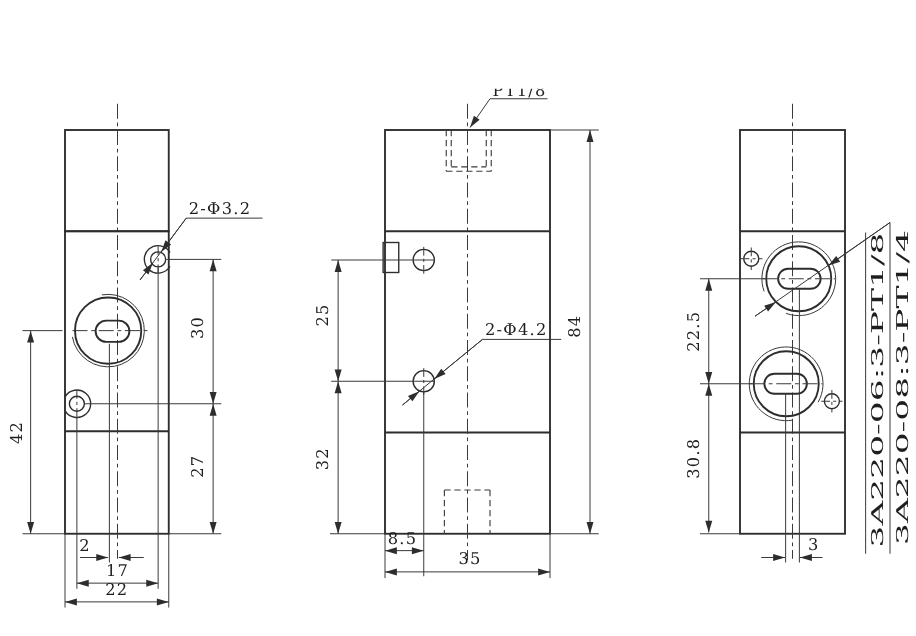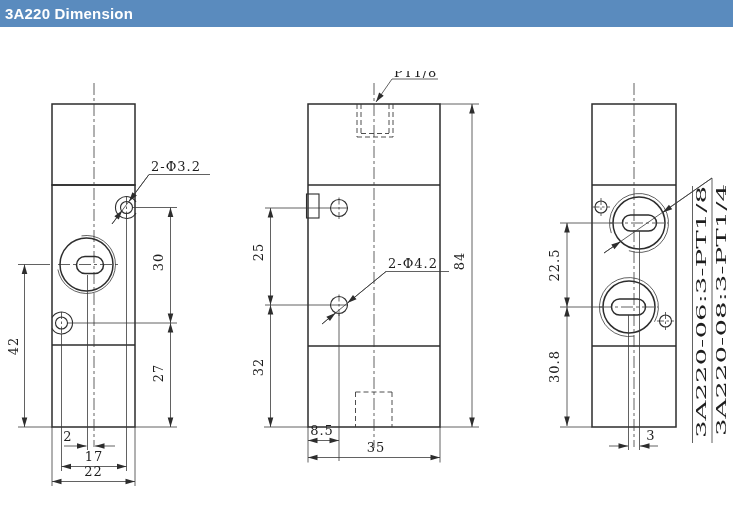--- a/index.html
+++ b/index.html
@@ -24,9 +24,6 @@
 <body>
 
 <div class="page">
-  <div class="titlebar">
-    <h1>3A220 Dimension</h1>
-  </div>
 
   <svg width="733" height="482" viewBox="0 27 733 482">
     <defs>

